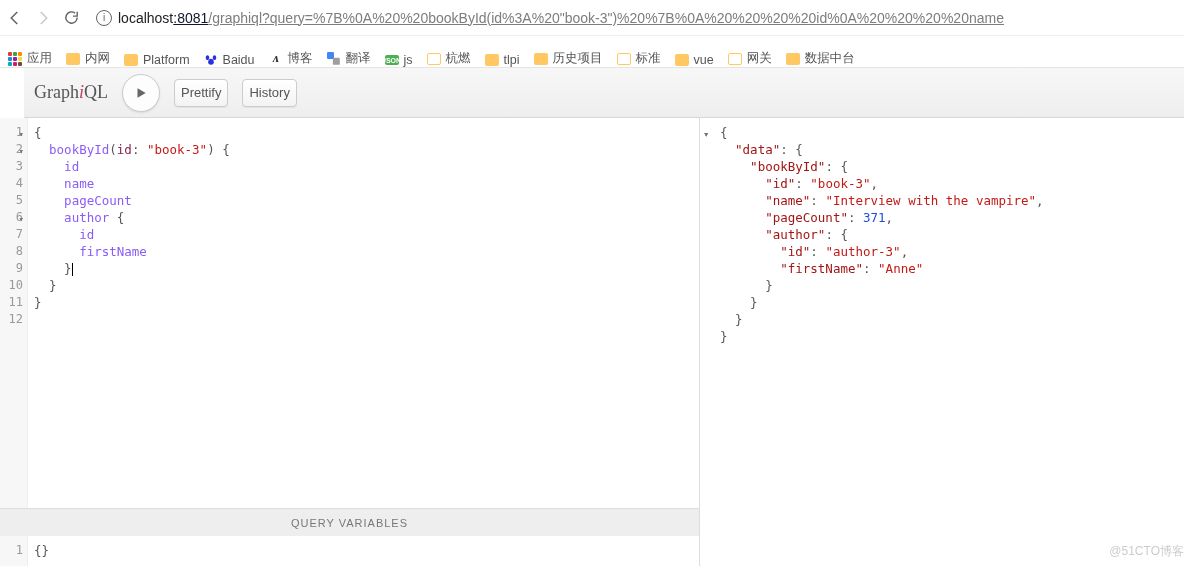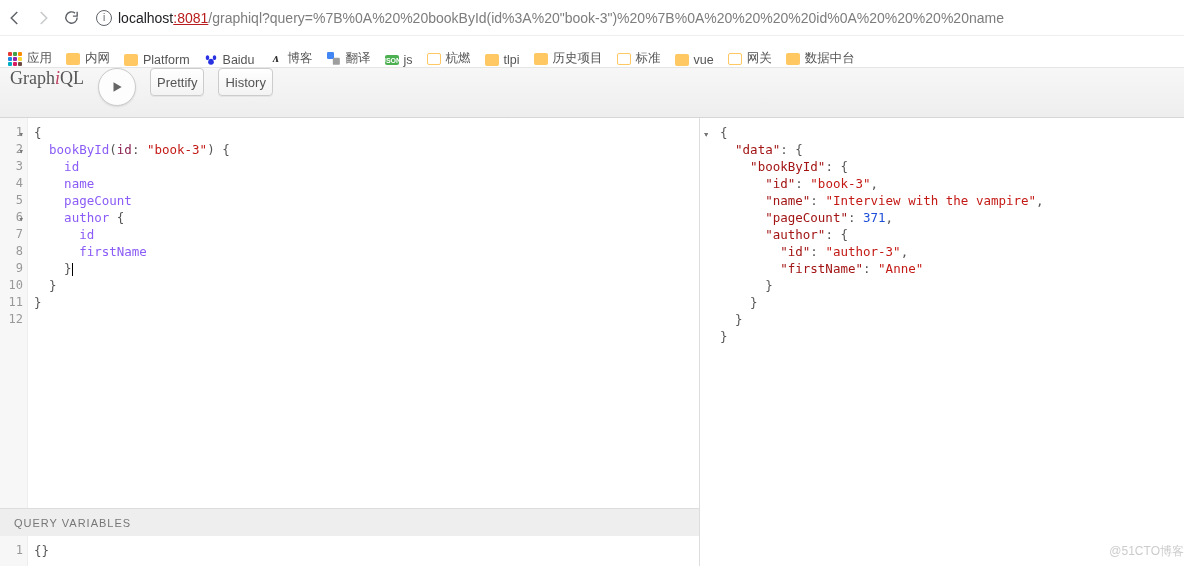--- a/index.html
+++ b/index.html
@@ -10,7 +10,7 @@
   .nav-icon.disabled { opacity:.35; }
   .url-bar { flex:1; display:flex; align-items:center; gap:6px; padding:0 6px; }
   .url-text { font-size:14px; color:#202124; white-space:nowrap; overflow:hidden; }
-  .url-text .host-port { color:#b91c1c;text-decoration:underline; }
+  .url-text .host-port { color:#0f172a;text-decoration:underline; }
   .url-text .path { color:#7d7d7d; }
   .url-text .bold { color:#202124; }
   .info-icon { width:16px; height:16px; border:1px solid #5f6368; border-radius:50%; display:flex; align-items:center; justify-content:center; font-size:10px; color:#5f6368;}

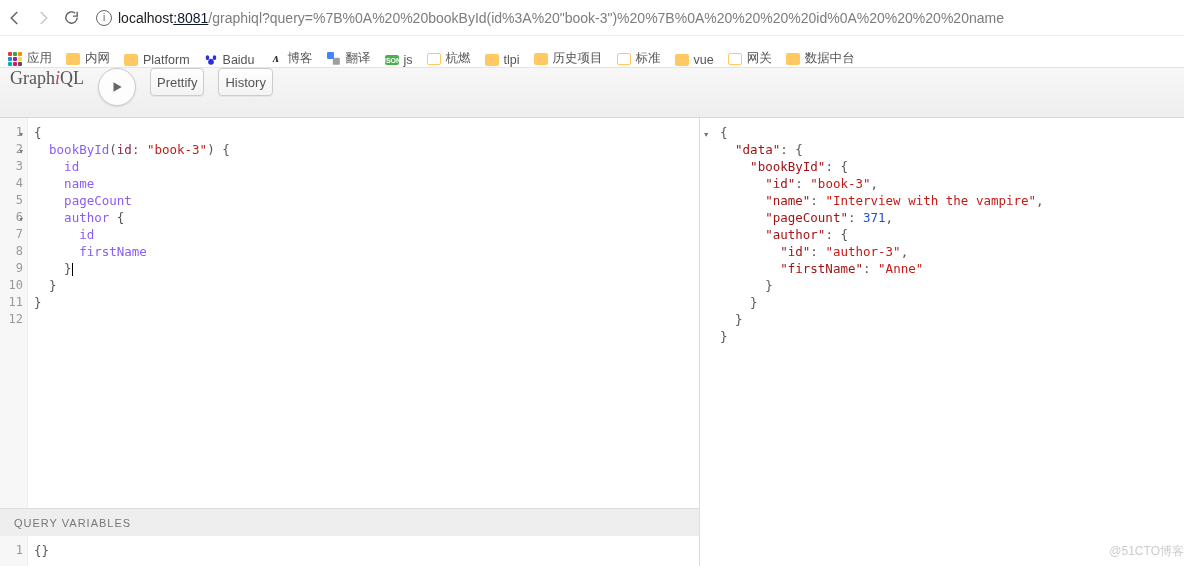--- a/index.html
+++ b/index.html
@@ -11,7 +11,7 @@
   .url-bar { flex:1; display:flex; align-items:center; gap:6px; padding:0 6px; }
   .url-text { font-size:14px; color:#202124; white-space:nowrap; overflow:hidden; }
   .url-text .host-port { color:#0f172a;text-decoration:underline; }
-  .url-text .path { color:#7d7d7d; }
+  .url-text .path { color:#7d7d7d;text-decoration:underline; }
   .url-text .bold { color:#202124; }
   .info-icon { width:16px; height:16px; border:1px solid #5f6368; border-radius:50%; display:flex; align-items:center; justify-content:center; font-size:10px; color:#5f6368;}
   

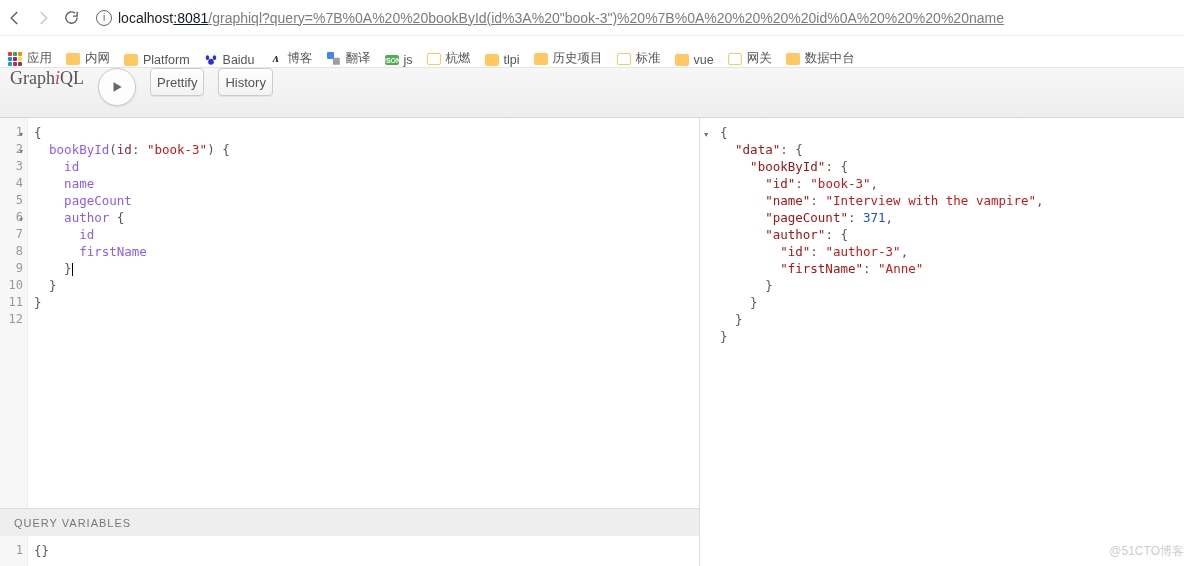--- a/index.html
+++ b/index.html
@@ -23,7 +23,7 @@
   .apps-icon { width:14px; height:14px; position:relative; }
   .apps-icon span { position:absolute; width:4px; height:4px; border-radius:1px;}
   
-  .gql-toolbar { height:50px; display:flex; align-items:flex-start; padding:0 10px; gap:14px; border-bottom:1px solid #d6d6d6; background:linear-gradient(#f7f7f7,#eee);}
+  .gql-toolbar { height:50px; display:flex; align-items:center; padding:0 10px; gap:14px; border-bottom:1px solid #d6d6d6; background:linear-gradient(#f7f7f7,#eee);margin-left:24px;}
   .gql-title { font-size:18px; color:#555; font-family: Georgia, serif; }
   .gql-title i { font-style:italic; color:#c04060; }
   .play-btn { width:38px; height:38px; border:1px solid #ccc; border-radius:50%; background:#fdfdfd; display:flex; align-items:center; justify-content:center; cursor:pointer; box-shadow:0 1px 2px rgba(0,0,0,.1);}

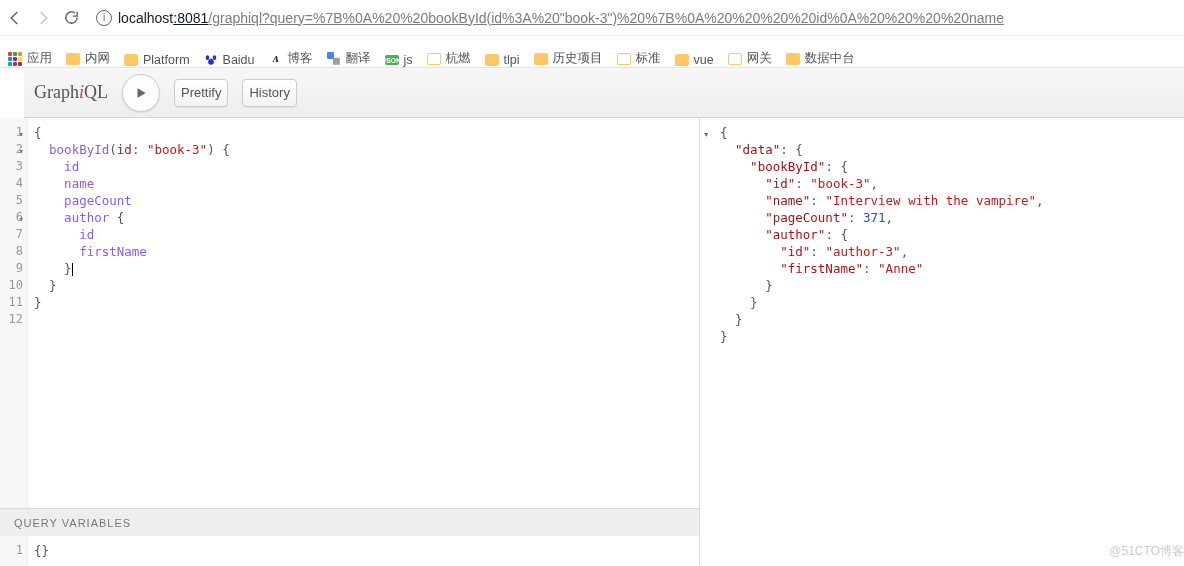--- a/index.html
+++ b/index.html
@@ -43,7 +43,7 @@
   .str { color:#c41a16; }
   .num { color:#1d4ed8; }
   .key { color:#a31515; }
-  .qvar-bar { height:28px; background:#eee; border-top:1px solid #ddd; padding:12px 14px; display:flex; align-items:center; font-size:11px; letter-spacing:1px; color:#777; text-transform:uppercase; cursor:row-resize;}
+  .qvar-bar { height:28px; background:#eee; border-top:1px solid #ddd; padding:12px 14px; display:flex; align-items:center; font-size:11px; letter-spacing:1px; color:#777; text-transform:uppercase; cursor:row-resize;justify-content:center;}
   .qvar-editor { height:30px; display:flex; }
   .right { flex:1; display:flex; background:#fff;}
   .right .gutter { width:14px; background:#fff; border:none; }

